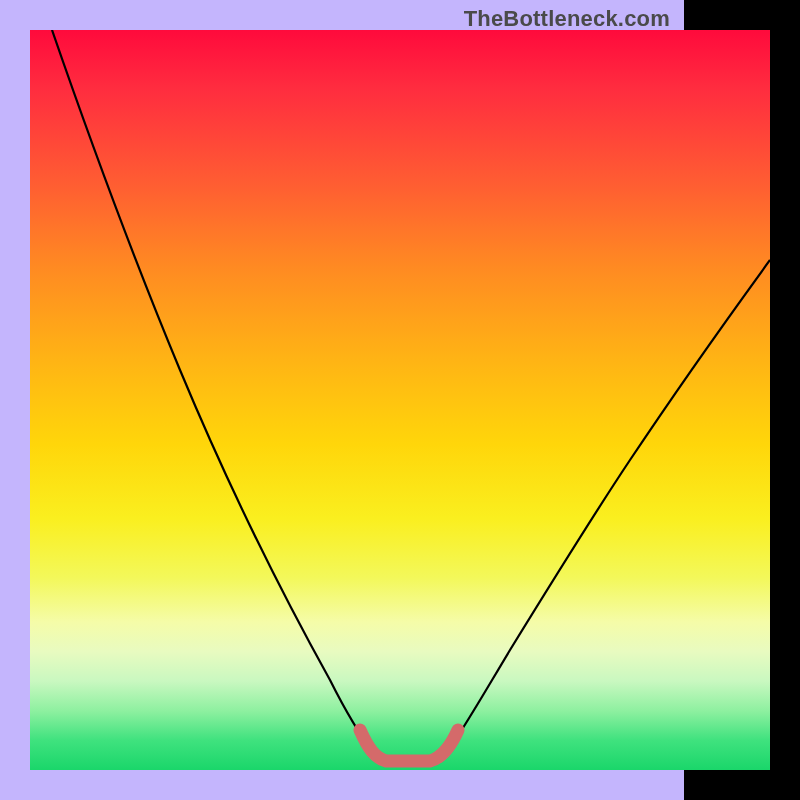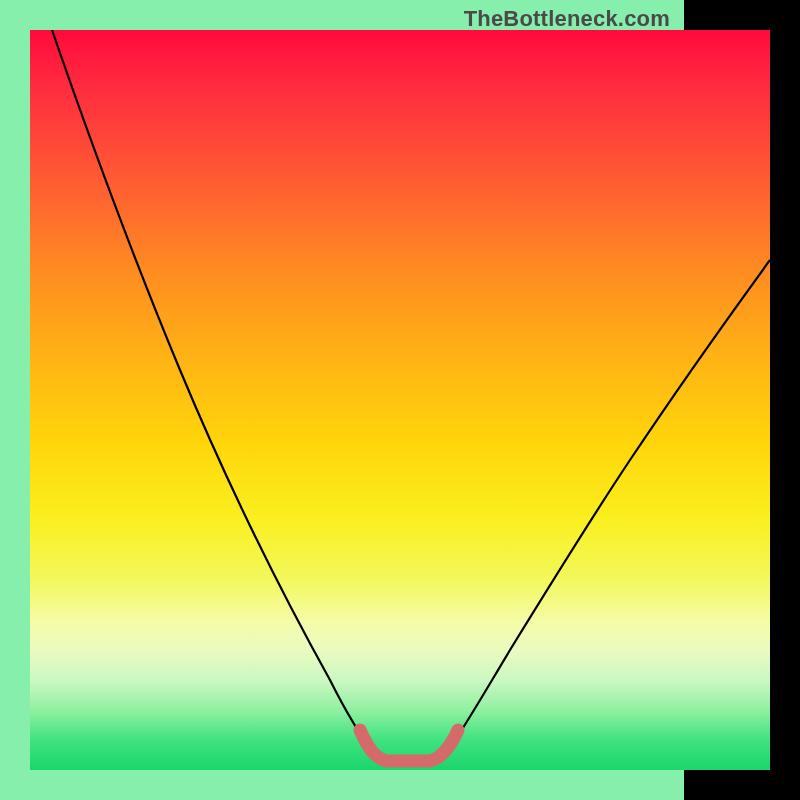--- a/index.html
+++ b/index.html
@@ -15,7 +15,7 @@
     position: relative;
     width: 684px;
     height: 800px;
-    background: #86efac;
+    background: #c4b5fd;
   }
   .plot {
     position: absolute;

